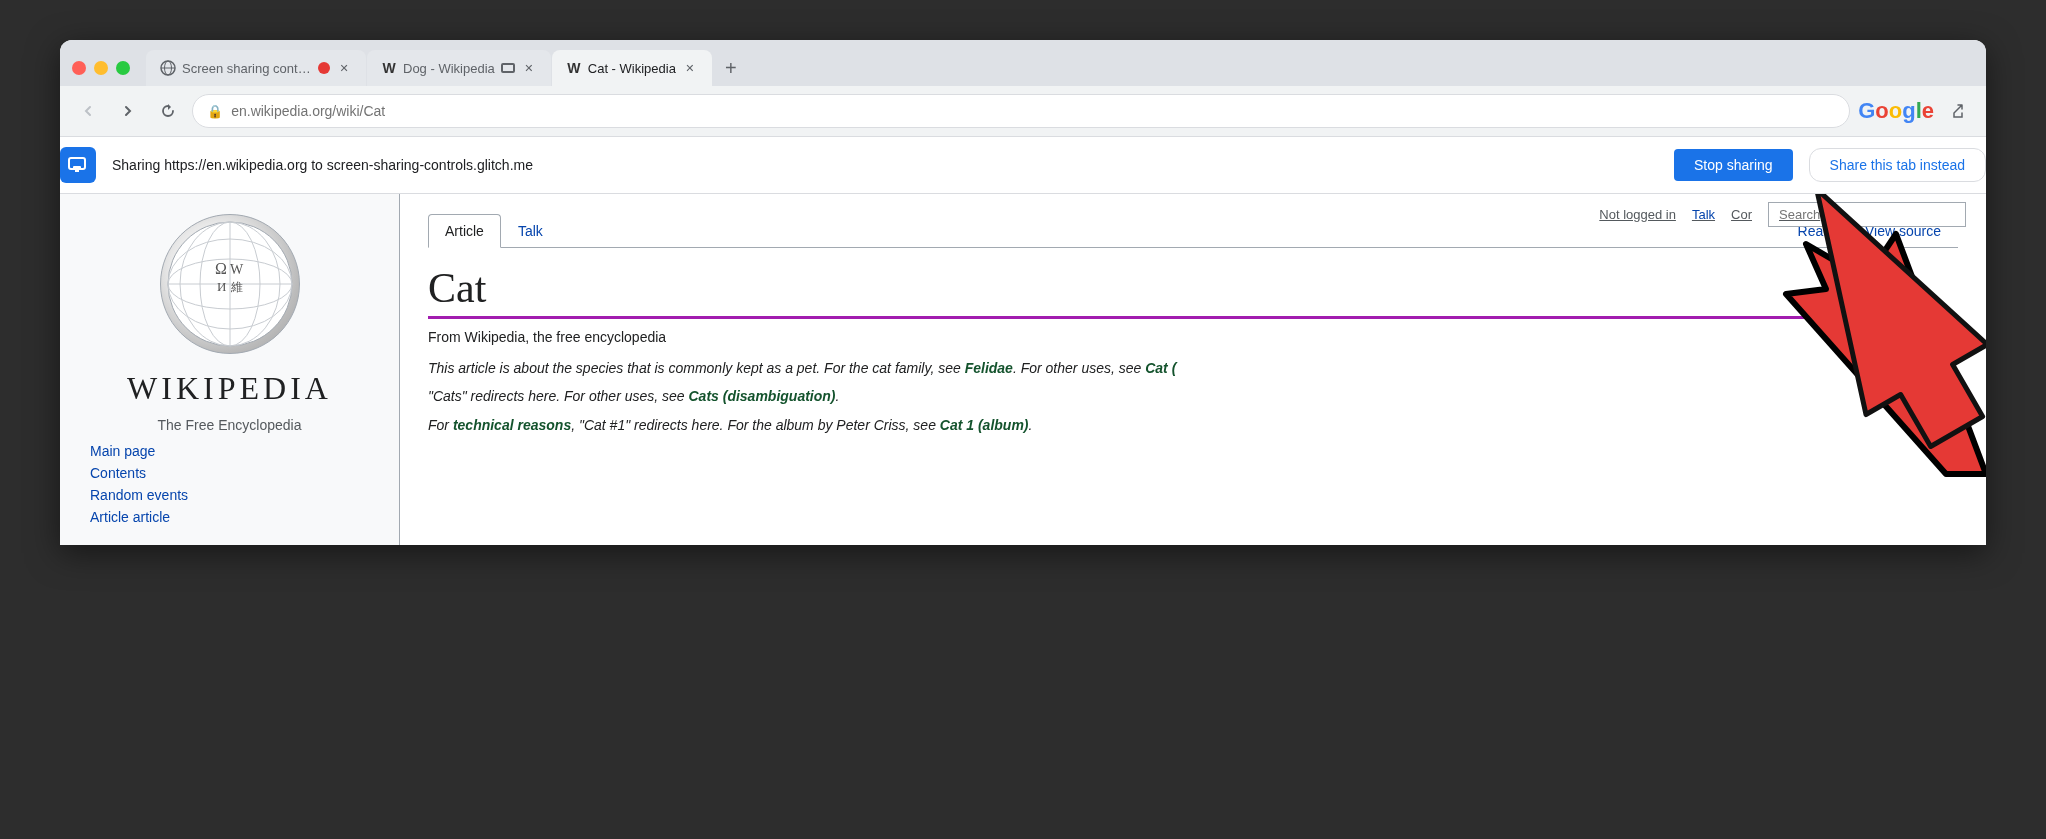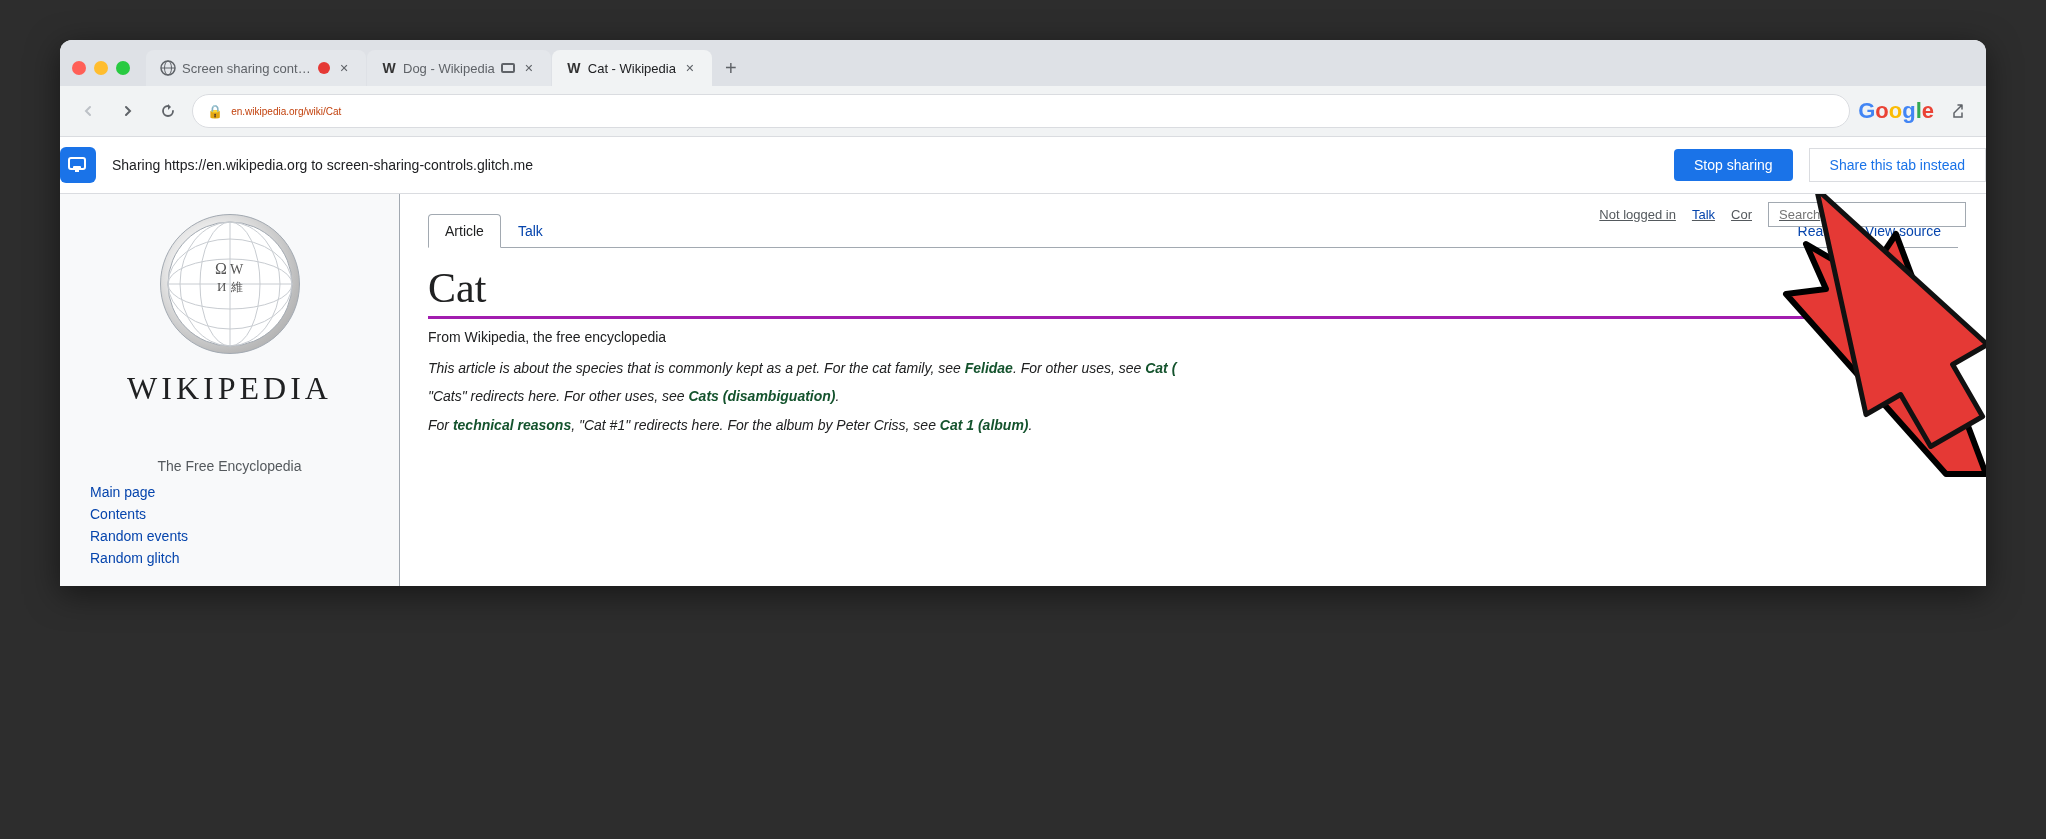--- a/index.html
+++ b/index.html
@@ -174,8 +174,8 @@
 
     .address-text {
       flex: 1;
-      font-size: 10px;
-      color: #c2410c;
+      font-size: 14px;
+      color: #737373;
     }
 
     .toolbar-right {

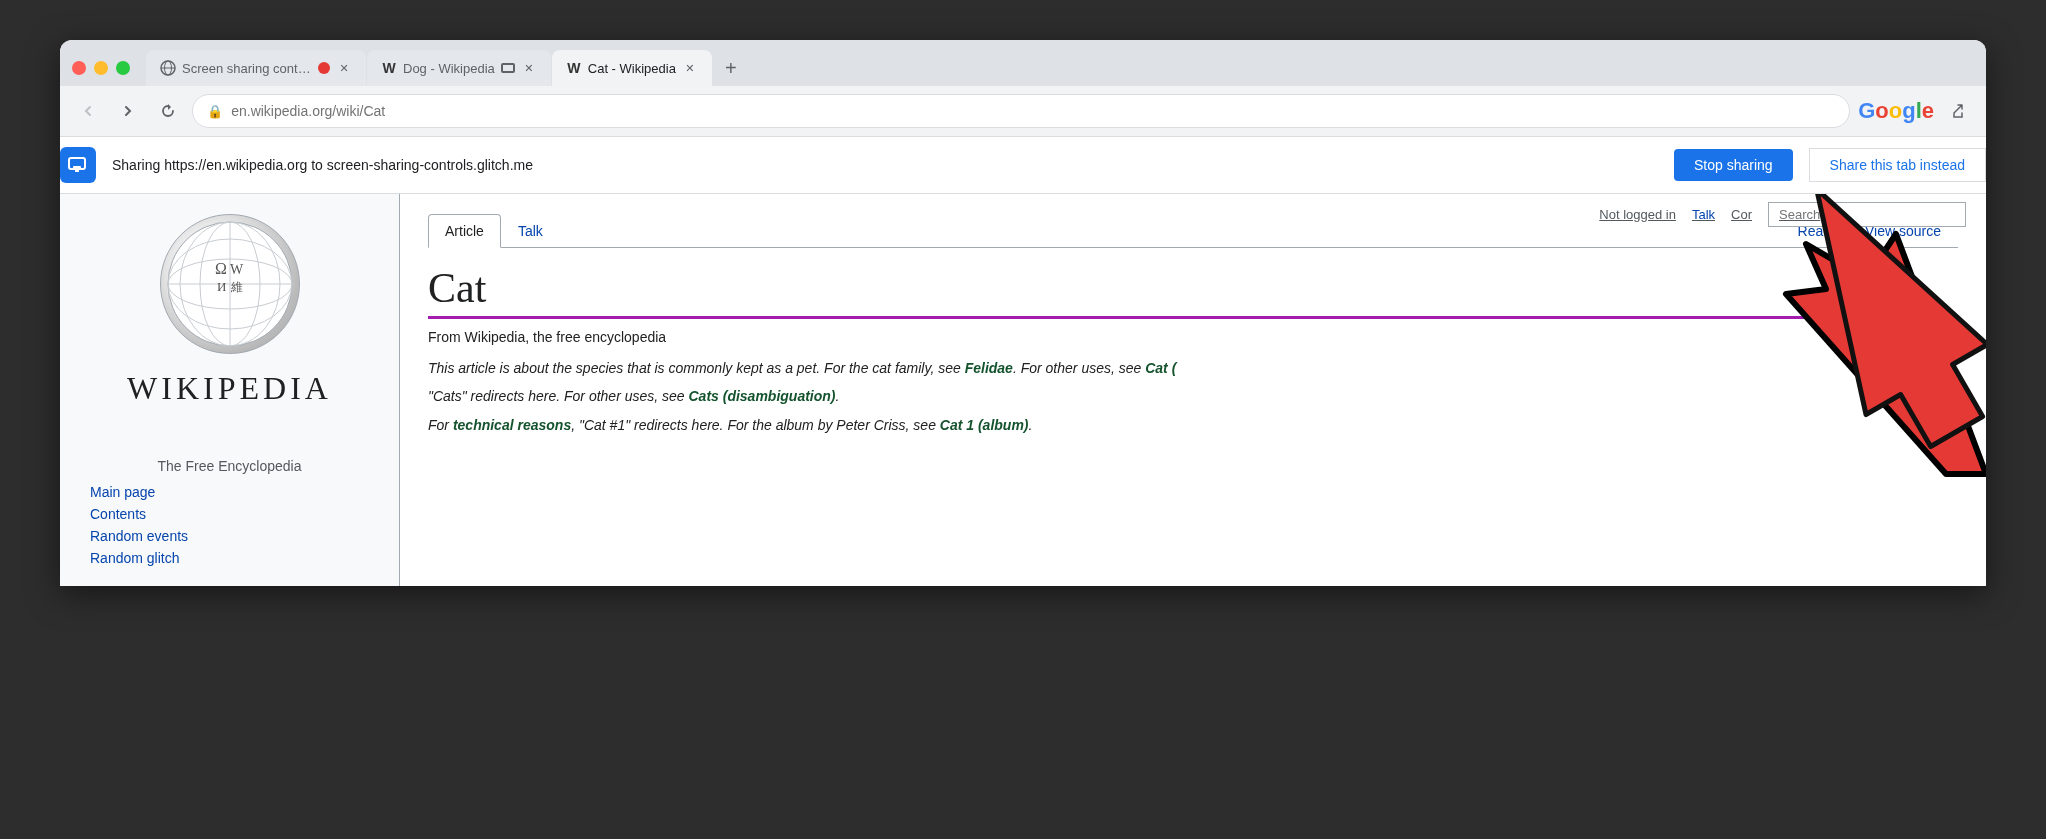--- a/index.html
+++ b/index.html
@@ -229,7 +229,7 @@
       background: transparent;
       color: #1a73e8;
       border: 1px solid #dadce0;
-      border-radius: 0;
+      border-radius: 12px;
       padding: 8px 20px;
       font-size: 14px;
       font-weight: 500;

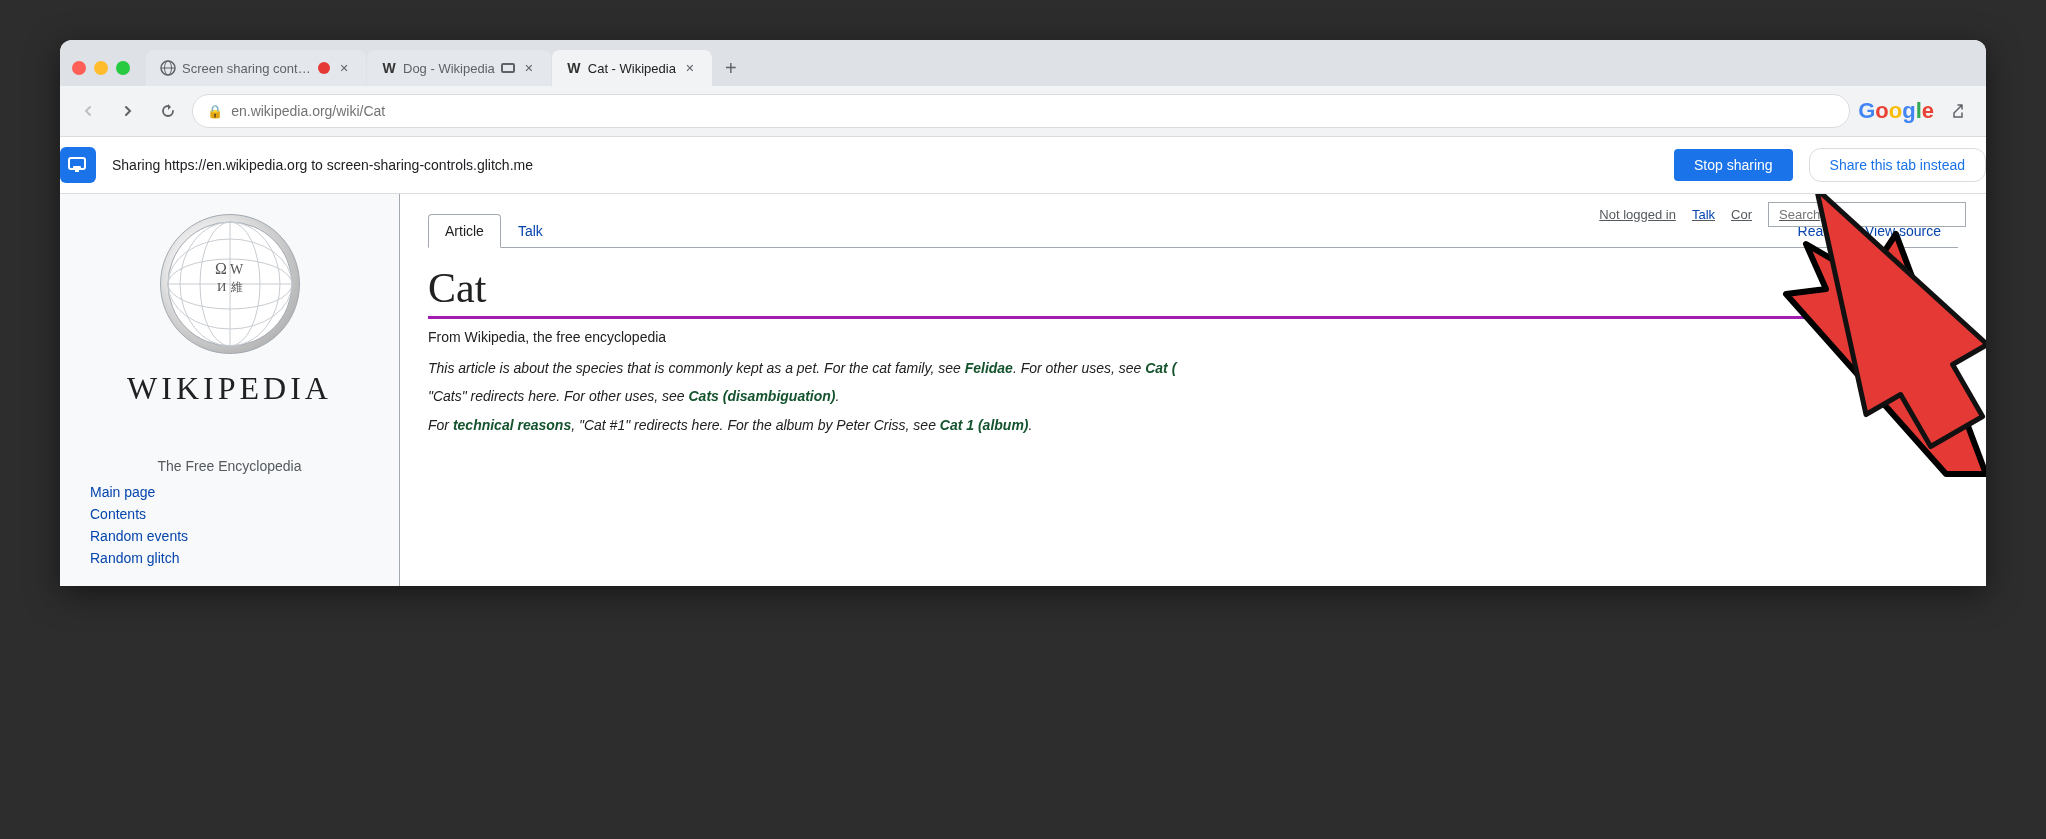--- a/index.html
+++ b/index.html
@@ -284,7 +284,6 @@
     .wiki-subtitle {
       font-size: 14px;
       color: #54595d;
-      margin-top: 41px;
     }
 
     .wiki-nav-links {

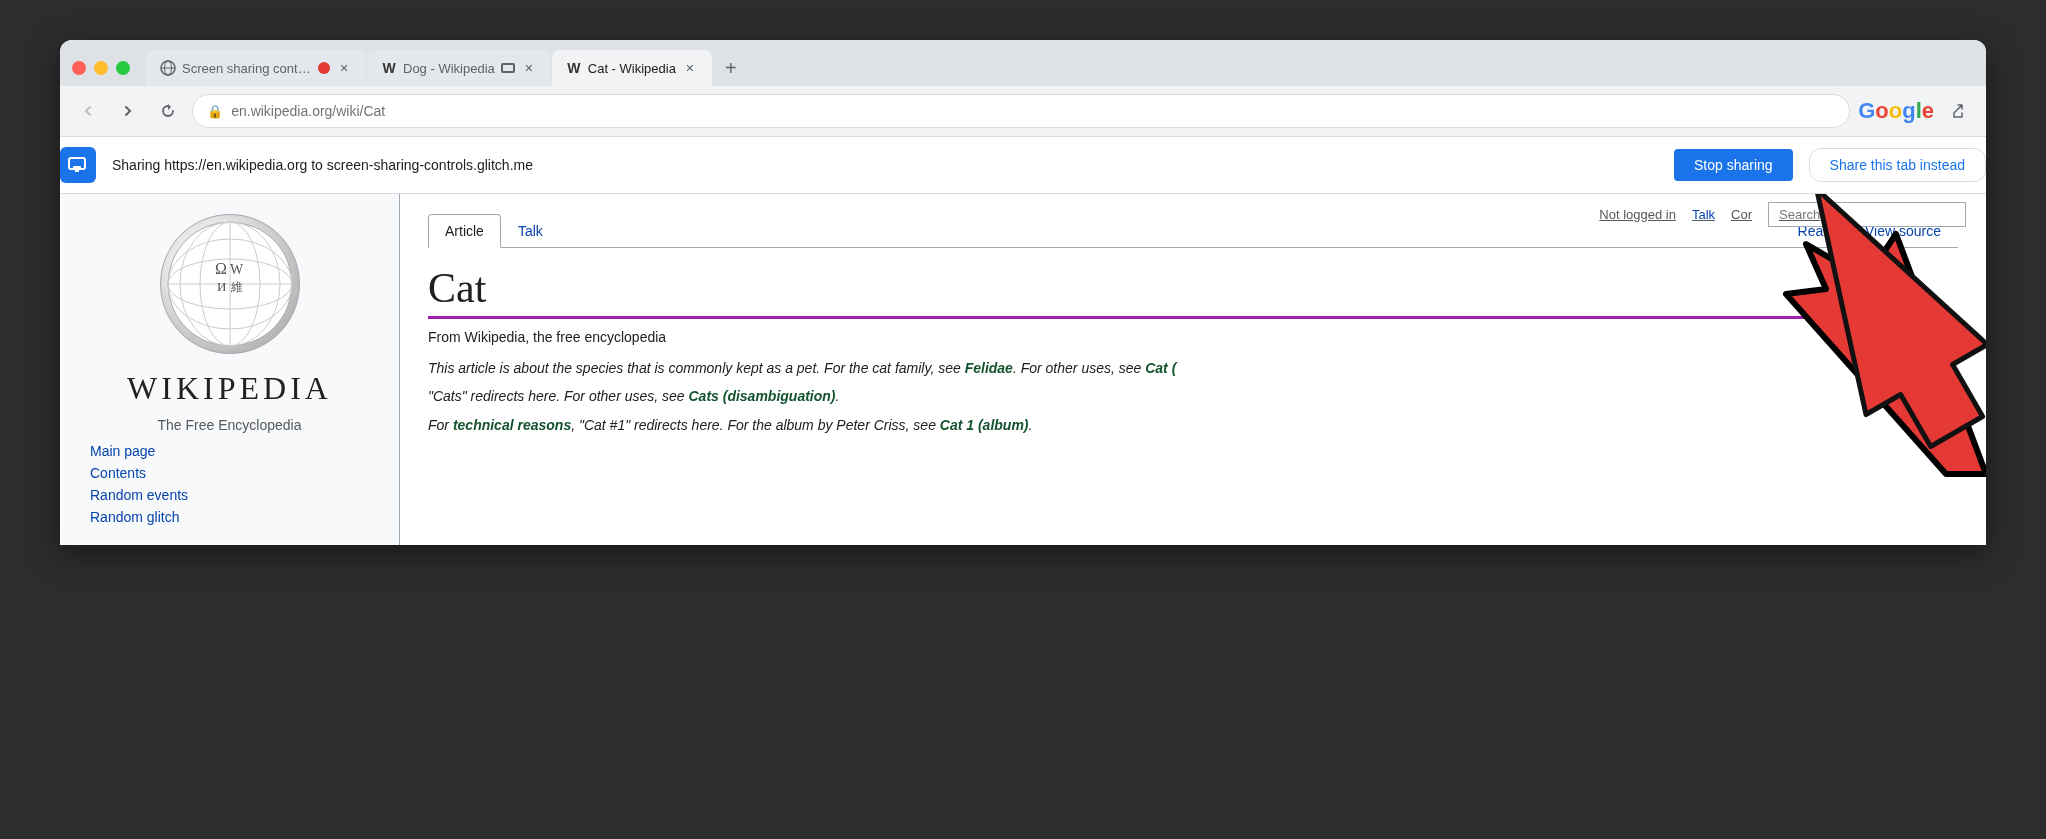--- a/index.html
+++ b/index.html
@@ -531,7 +531,7 @@
         <a class="wiki-nav-link">Main page</a>
         <a class="wiki-nav-link">Contents</a>
         <a class="wiki-nav-link">Random events</a>
-        <a class="wiki-nav-link">Random glitch</a>
+        <a class="wiki-nav-link">Article article</a>
       </div>
     </div>
 

